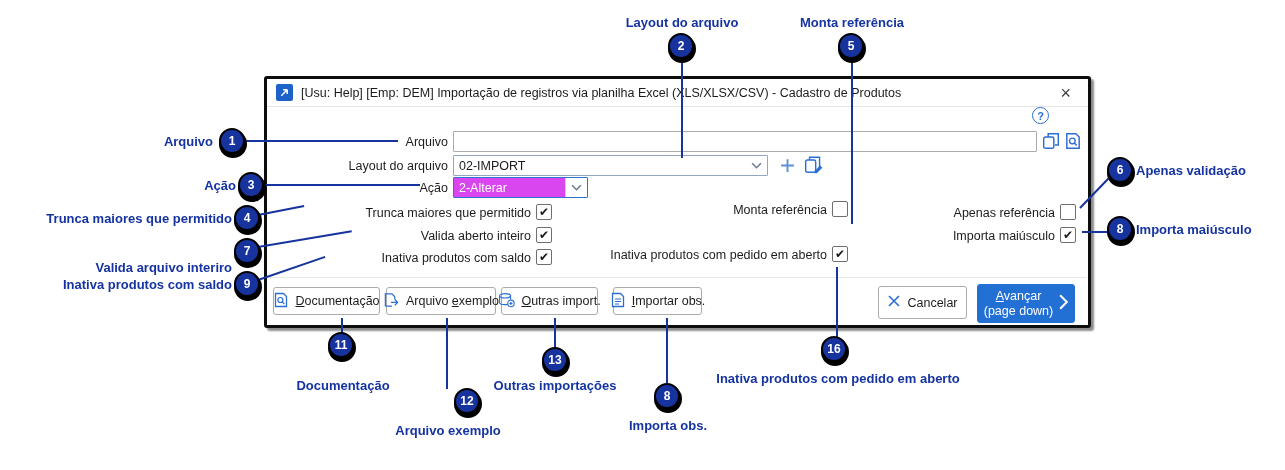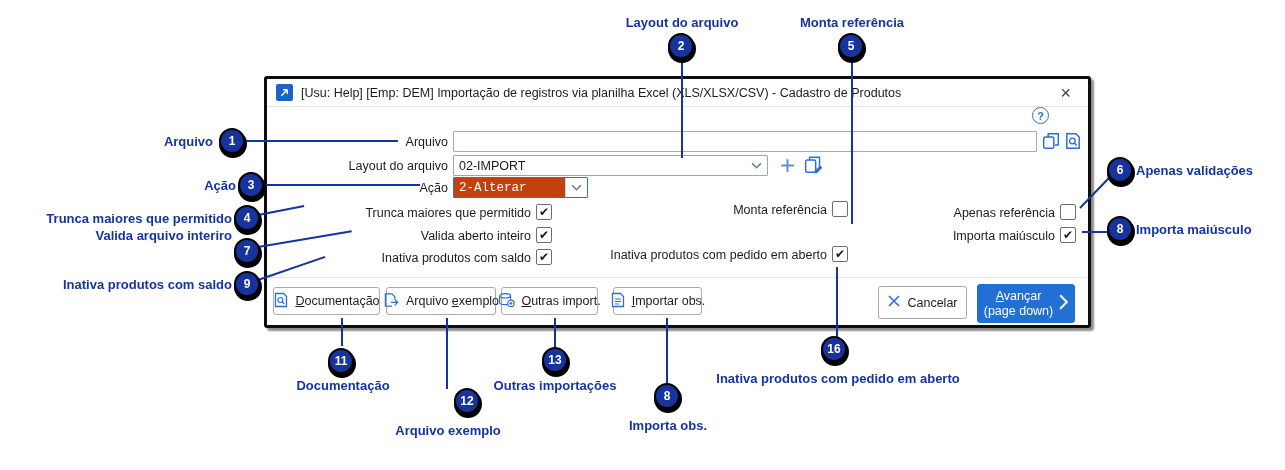--- a/index.html
+++ b/index.html
@@ -281,7 +281,7 @@
 <div class="ann-label c" style="left:752px; top:15px; width:200px;">Monta referência</div>
 <div class="ann-label r" style="left:136px; top:178px; width:100px;">Ação</div>
 <div class="ann-label r" style="left:0px; top:211px; width:232px;">Trunca maiores que permitido</div>
-<div class="ann-label" style="left:1136px; top:163px;">Apenas validações</div>
+<div class="ann-label" style="left:1136px; top:163px;">Apenas validação</div>
 <div class="ann-label r" style="left:0px; top:228px; width:232px;text-align:right;">Valida arquivo interiro</div>
 <div class="ann-label" style="left:1136px; top:222px;">Importa maiúsculo</div>
 <div class="ann-label r" style="left:0px; top:277px; width:232px;">Inativa produtos com saldo</div>

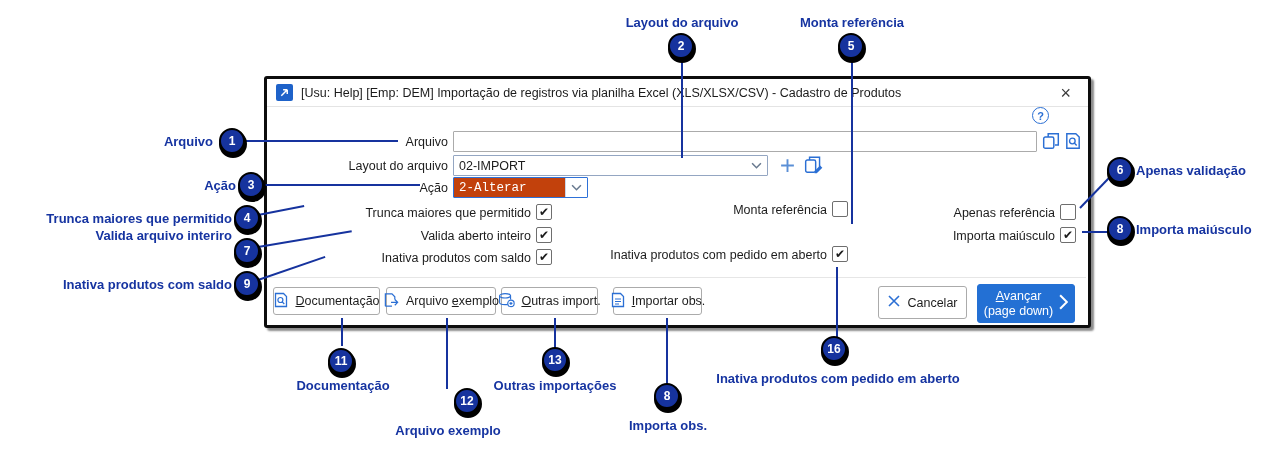--- a/index.html
+++ b/index.html
@@ -26,7 +26,7 @@
   .combo .val { flex:1; display:flex; align-items:center; padding:0 5px; white-space:nowrap; }
   .combo .chev { width:22px; display:flex; align-items:center; justify-content:center; }
   .combo.focused { border-color:#2e71d8; }
-  .combo.focused .val { background:#c2410c; color:#fff;font-family:Liberation Mono, monospace; }
+  .combo.focused .val { background:#d946ef; color:#fff; }
   .combo.focused .chev { border-left:1px solid #c9d6ea; }
 
   .cb { position:absolute; width:16px; height:16px; background:#fff; border:1px solid #6e6e6e;

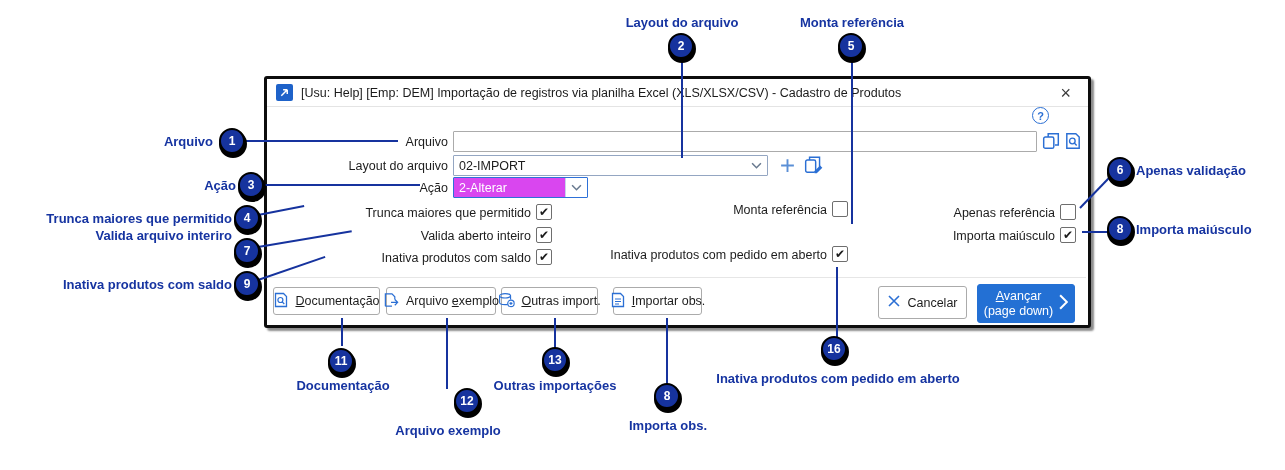--- a/index.html
+++ b/index.html
@@ -282,7 +282,7 @@
 <div class="ann-label r" style="left:136px; top:178px; width:100px;">Ação</div>
 <div class="ann-label r" style="left:0px; top:211px; width:232px;">Trunca maiores que permitido</div>
 <div class="ann-label" style="left:1136px; top:163px;">Apenas validação</div>
-<div class="ann-label r" style="left:0px; top:228px; width:232px;text-align:right;">Valida arquivo interiro</div>
+<div class="ann-label r" style="left:0px; top:260px; width:232px;text-align:right;">Valida arquivo interiro</div>
 <div class="ann-label" style="left:1136px; top:222px;">Importa maiúsculo</div>
 <div class="ann-label r" style="left:0px; top:277px; width:232px;">Inativa produtos com saldo</div>
 <div class="ann-label c" style="left:668px; top:371px; width:340px;">Inativa produtos com pedido em aberto</div>

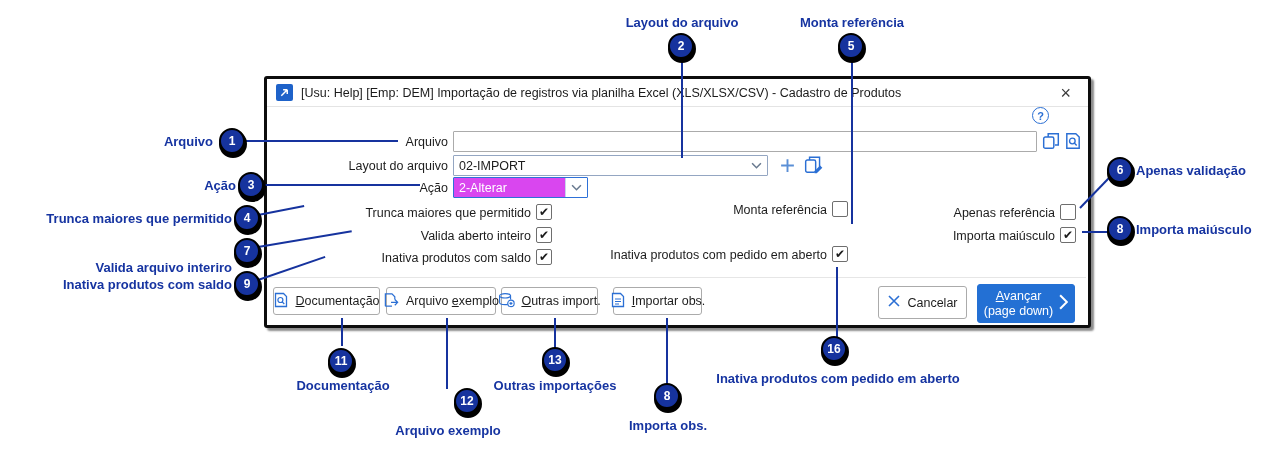--- a/index.html
+++ b/index.html
@@ -263,7 +263,7 @@
 <div class="balloon" style="left:821px; top:336px;">
     <span>16</span>
   </div>
-<div class="balloon" style="left:328px; top:348px;">
+<div class="balloon" style="left:328px; top:332px;">
     <span>11</span>
   </div>
 <div class="balloon" style="left:454px; top:388px;">

